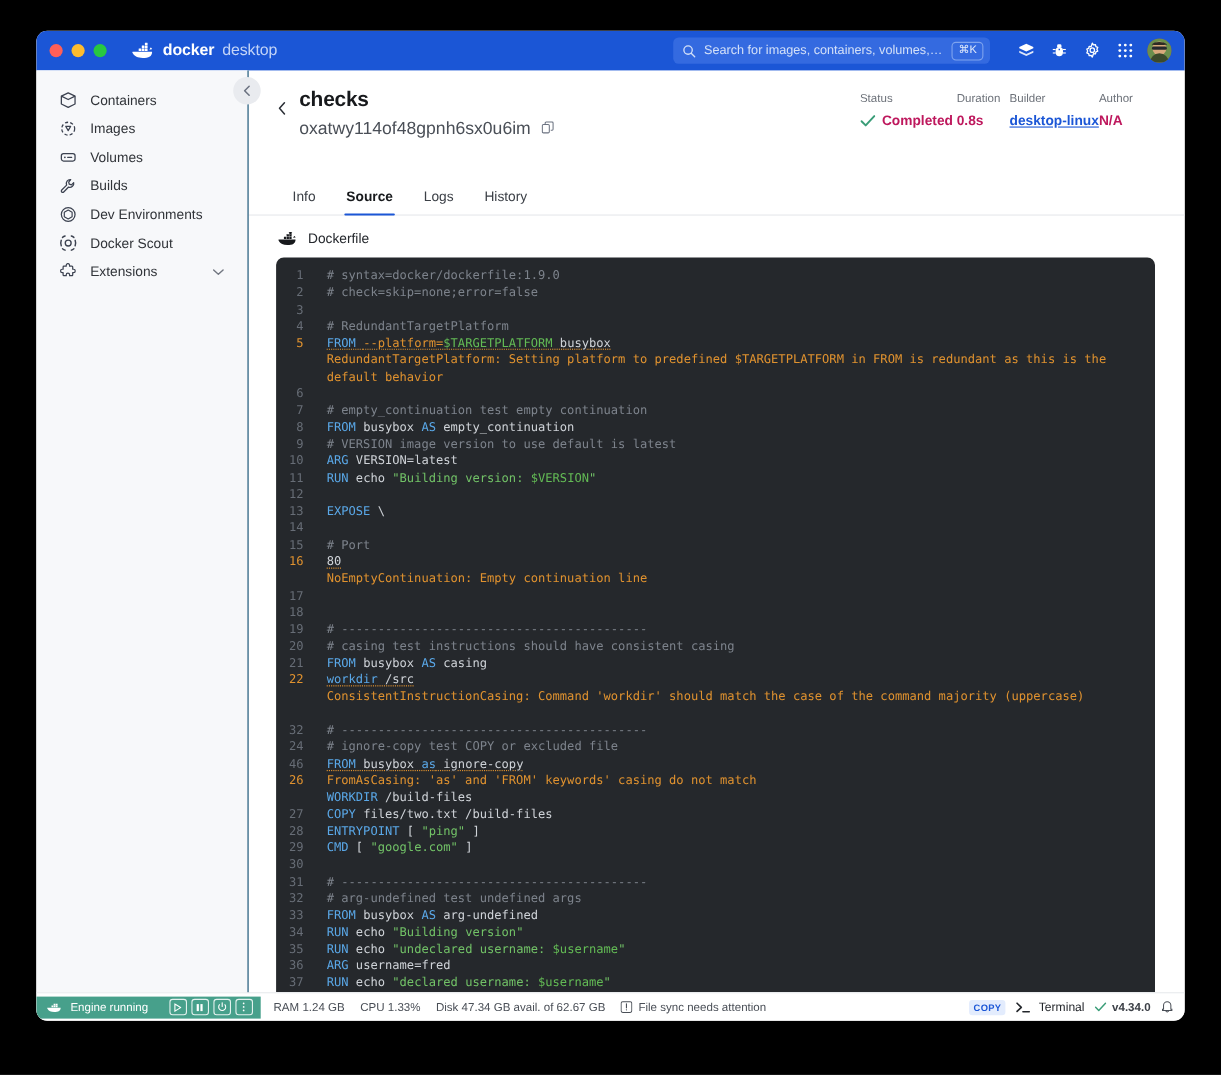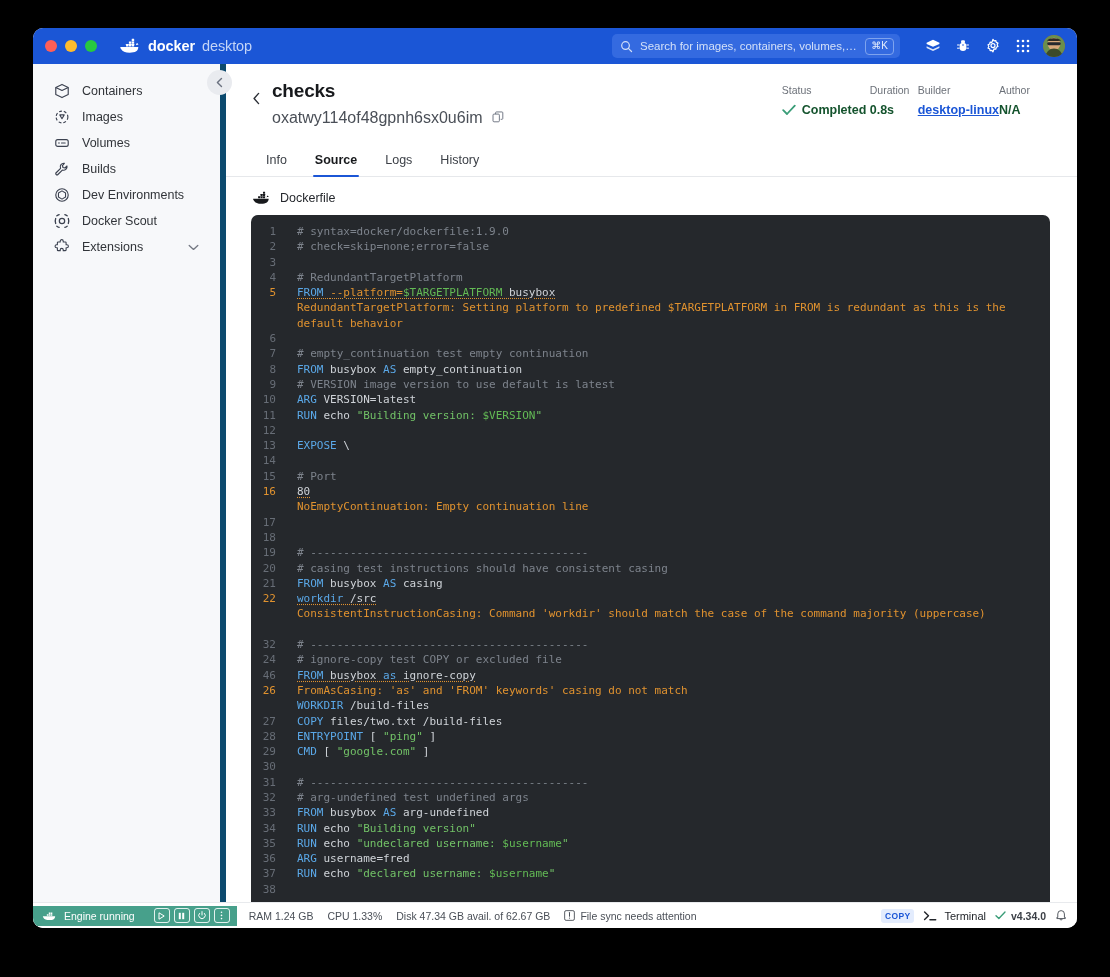--- a/index.html
+++ b/index.html
@@ -87,7 +87,7 @@
     background: #f7f8fa;
     padding-top: 14px;
     position: relative;
-    border-right: 6px solid #0c4a6e;
+    border-right: 1px solid #0c4a6e;
   }
   .nav-item {
     display: flex; align-items: center;

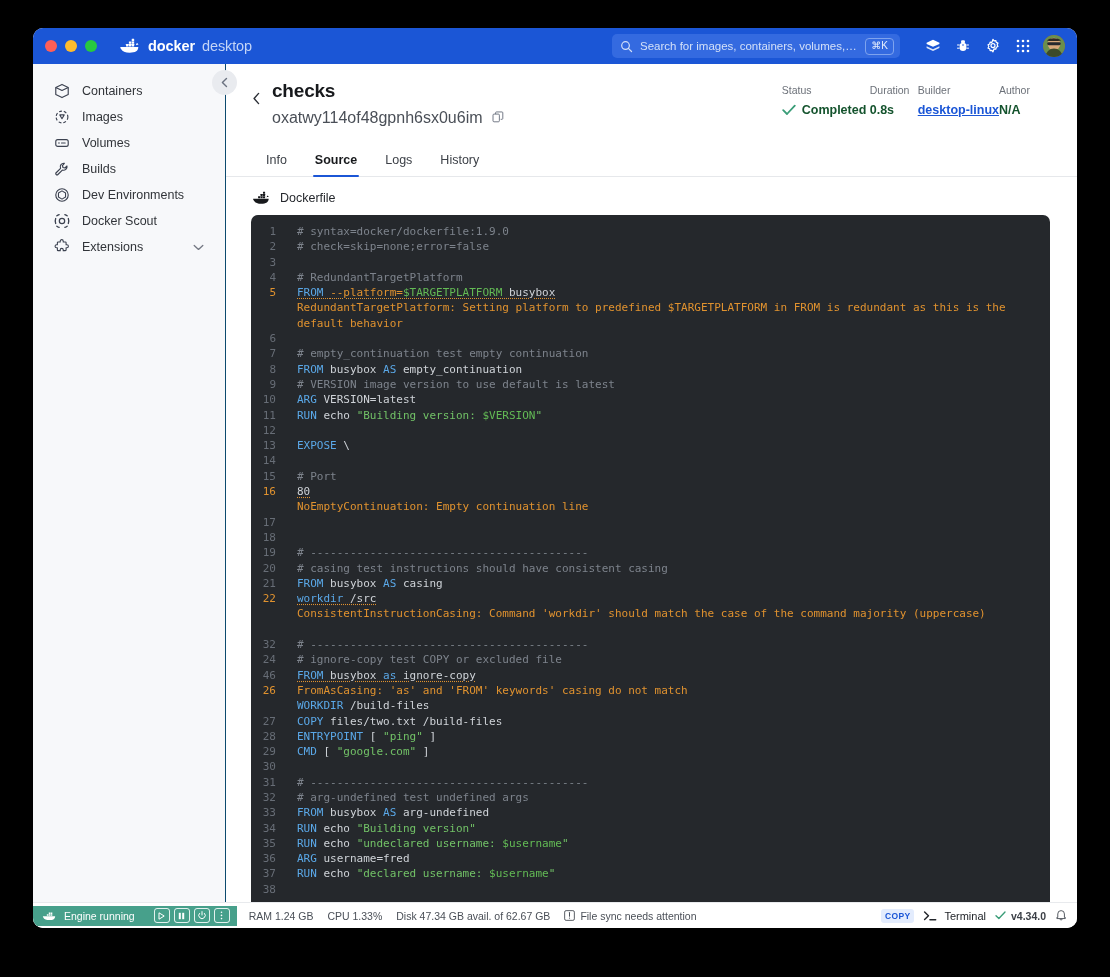--- a/index.html
+++ b/index.html
@@ -150,7 +150,7 @@
   .meta-col.duration { min-width: 48px; }
   .meta-col.builder { min-width: 78px; }
   .meta-label { font-size: 10.5px; color: #6c7179; margin-bottom: 7px; }
-  .meta-value { font-size: 12.5px; color: #14532d; font-weight: 600; display: flex; align-items: center; gap: 6px;}
+  .meta-value { font-size: 12.5px; color: #be185d; font-weight: 600; display: flex; align-items: center; gap: 6px;}
   .meta-value.link { color: #1b56d6; text-decoration: underline; font-weight: 600;}
 
   .tabs {

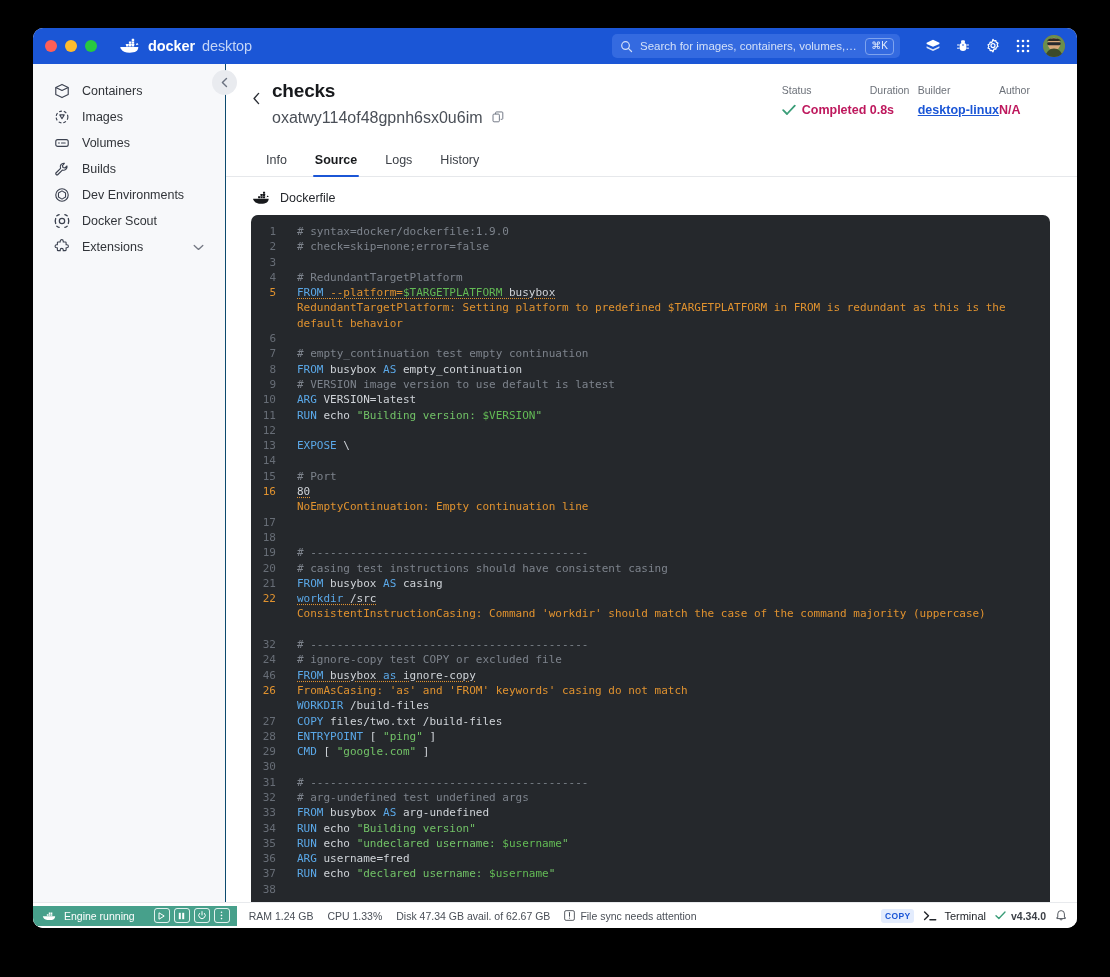--- a/index.html
+++ b/index.html
@@ -163,6 +163,7 @@
     font-size: 12.5px; color: #3c4047;
     padding: 6px 14px 9px;
     position: relative;
+    margin-top: 19px;
   }
   .tab.active { font-weight: 700; color: #17191c; }
   .tab.active::after {

